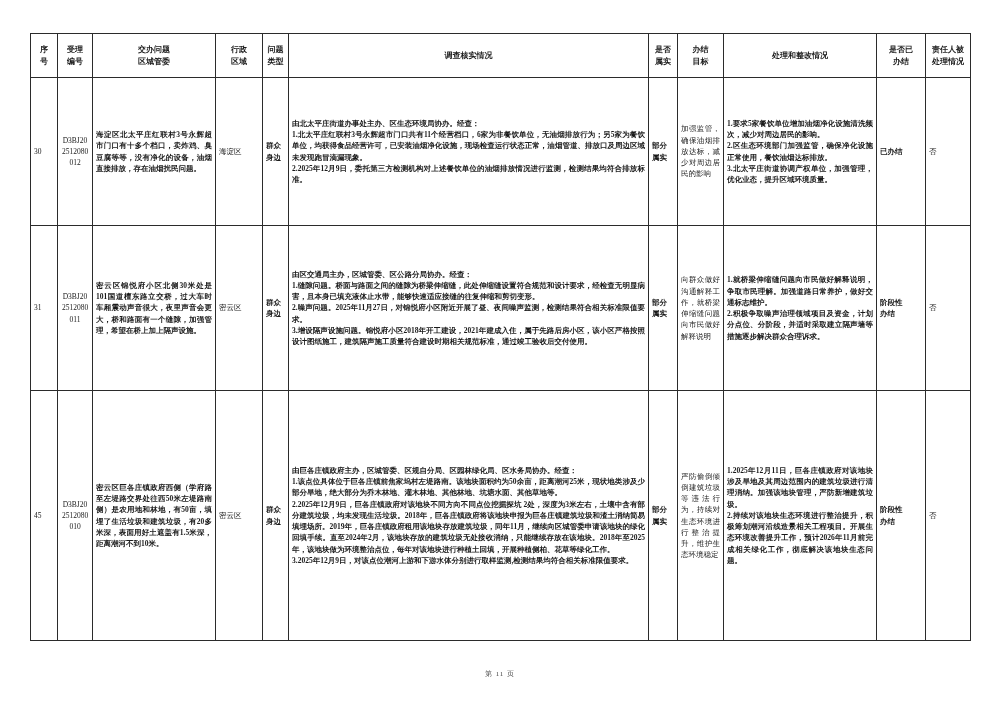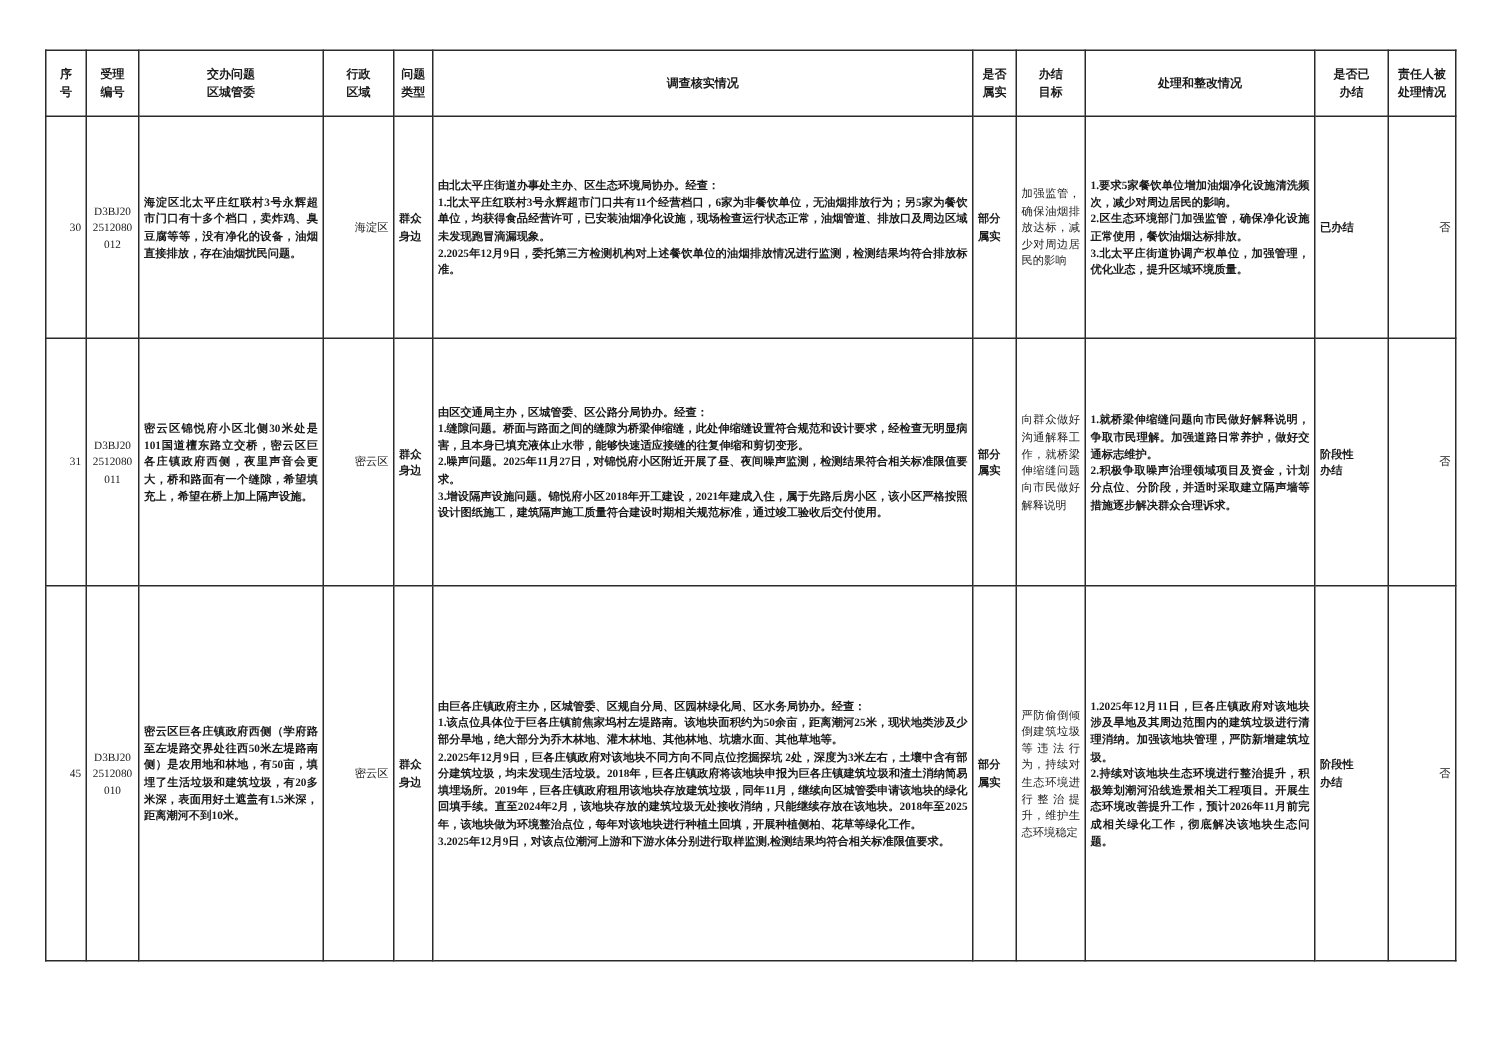--- a/index.html
+++ b/index.html
@@ -36,7 +36,7 @@
   tr.r30{height:148px;}
   tr.r31{height:165px;}
   tr.r32{height:250px;}
-  td.c{text-align:right;}
+  td.c{text-align:left;}
   td.ml{white-space:pre-line;text-align:justify;font-weight:bold;}
   td.num{word-break:break-all;text-align:center;line-height:1.4;}
   td.goal{text-align:justify;margin-left:41px;}

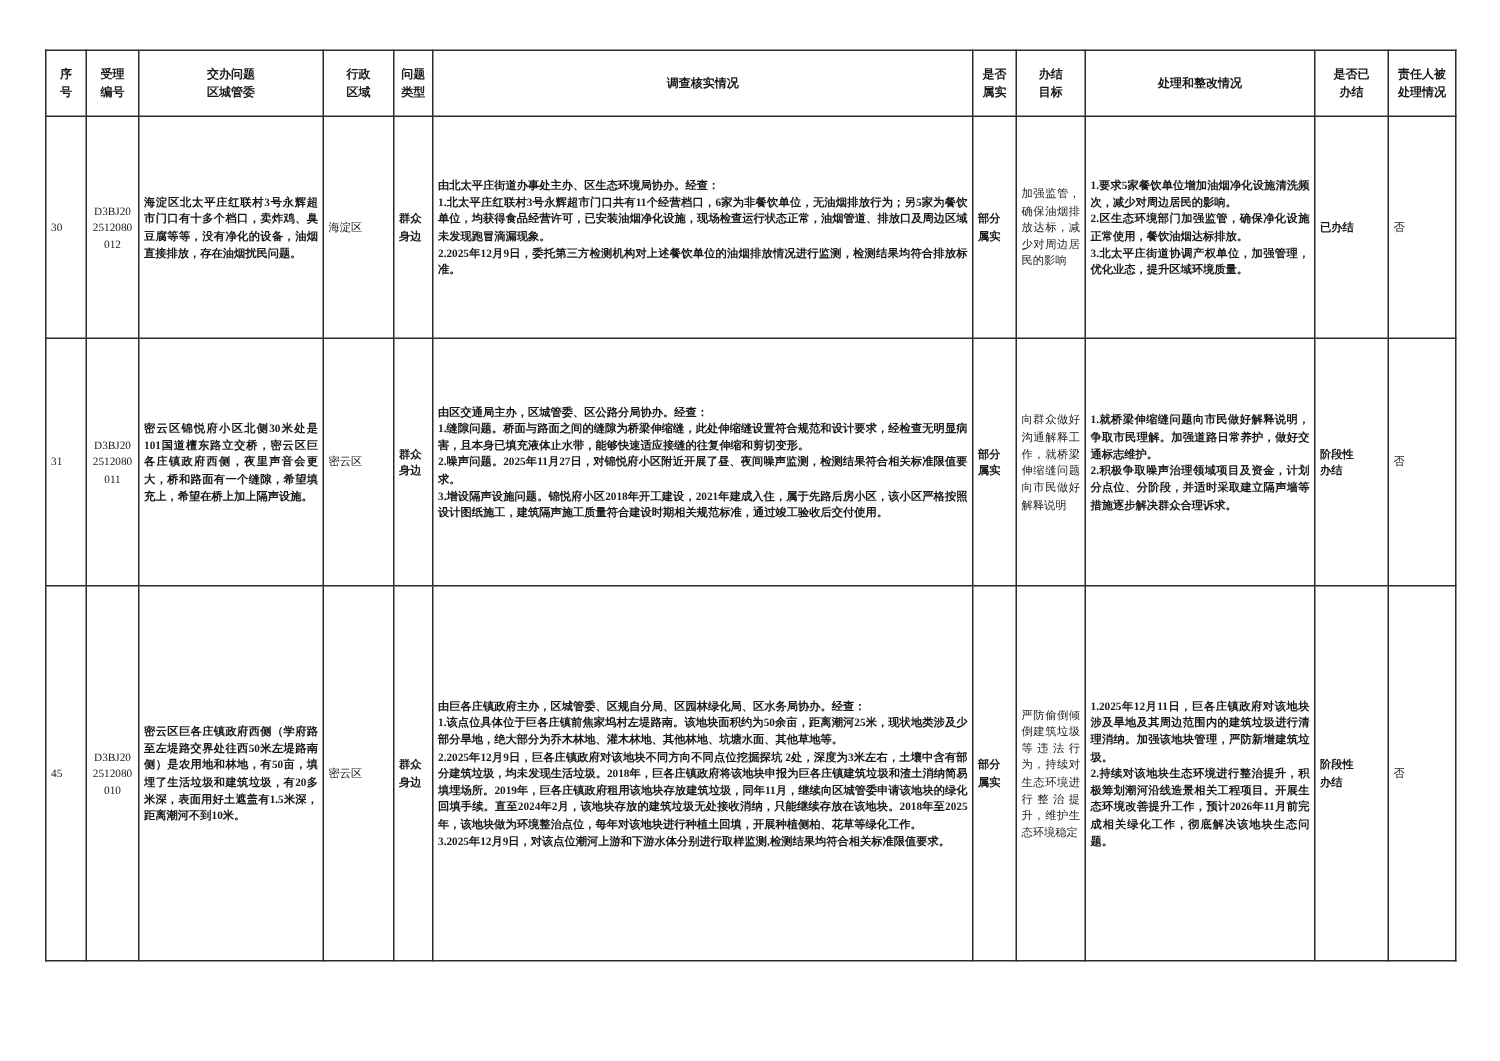--- a/index.html
+++ b/index.html
@@ -113,7 +113,7 @@
       <tr class="r31">
         <td class="c">31</td>
         <td class="num">D3BJ202512080011</td>
-        <td class="ml">密云区锦悦府小区北侧30米处是101国道檀东路立交桥，密云区巨各庄镇政府西侧，夜里声音会更大，桥和路面有一个缝隙，希望填充上，希望在桥上加上隔声设施。</td>
+        <td class="ml">密云区锦悦府小区北侧30米处是101国道檀东路立交桥，过大车时车厢震动声音很大，夜里声音会更大，桥和路面有一个缝隙，加强管理，希望在桥上加上隔声设施。</td>
         <td class="c">密云区</td>
         <td class="c ml">群众
 身边</td>

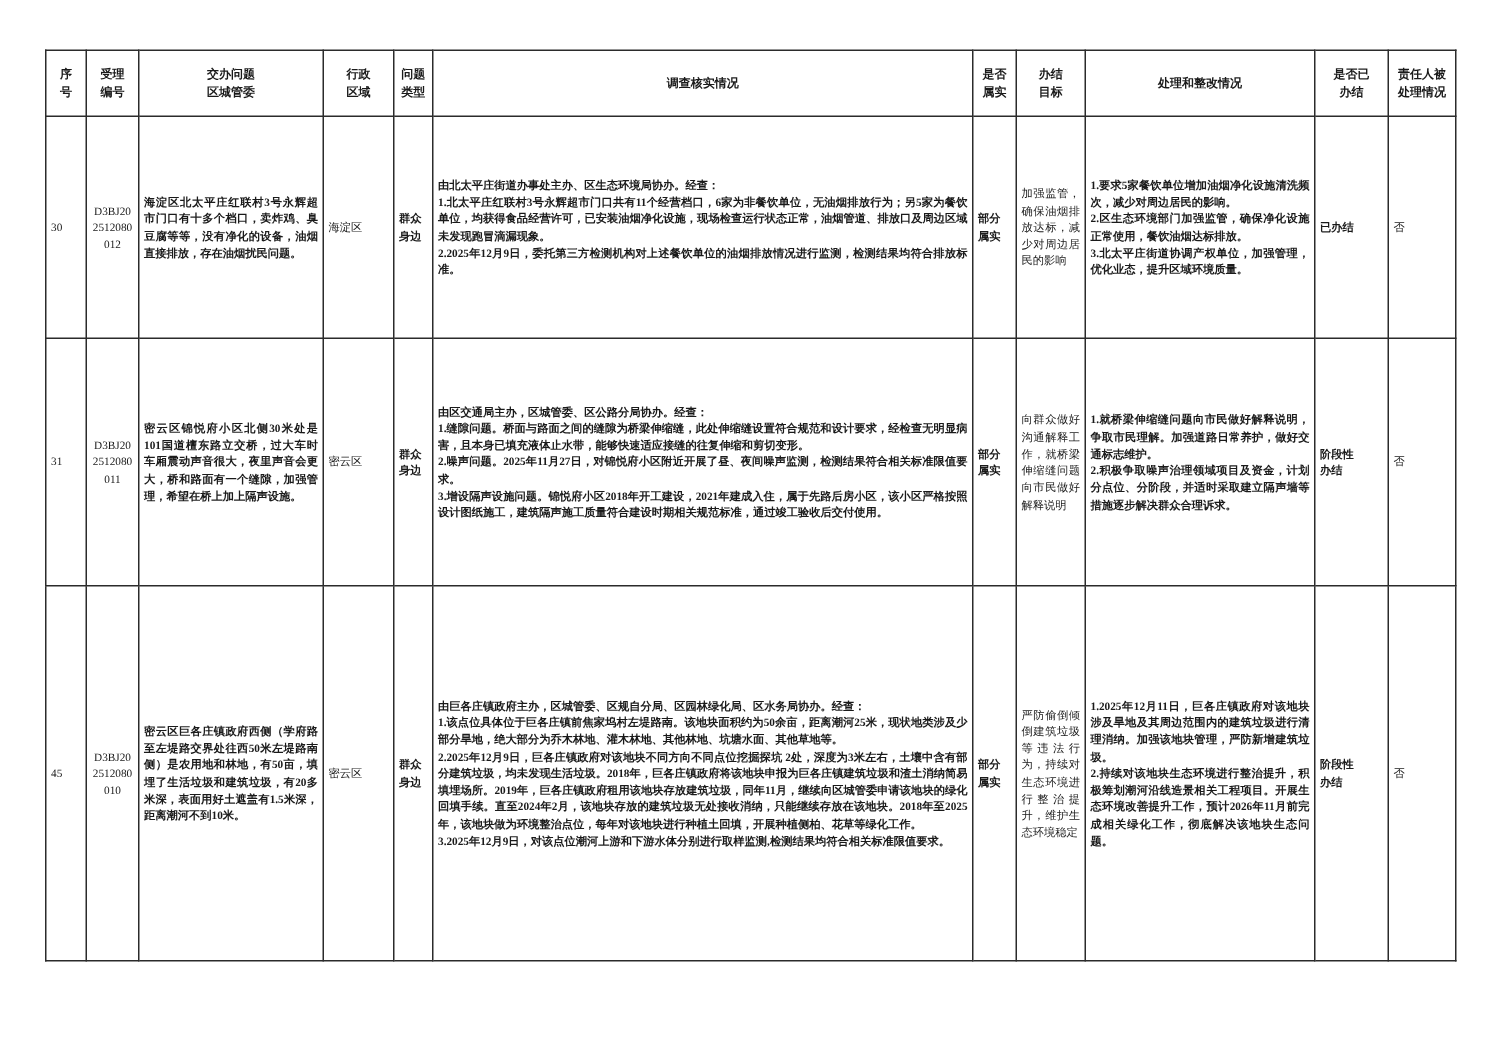--- a/index.html
+++ b/index.html
@@ -153,6 +153,7 @@
     </tbody>
   </table>
 
+  <div class="footer">第 11 页</div>
 
 </div>
 

